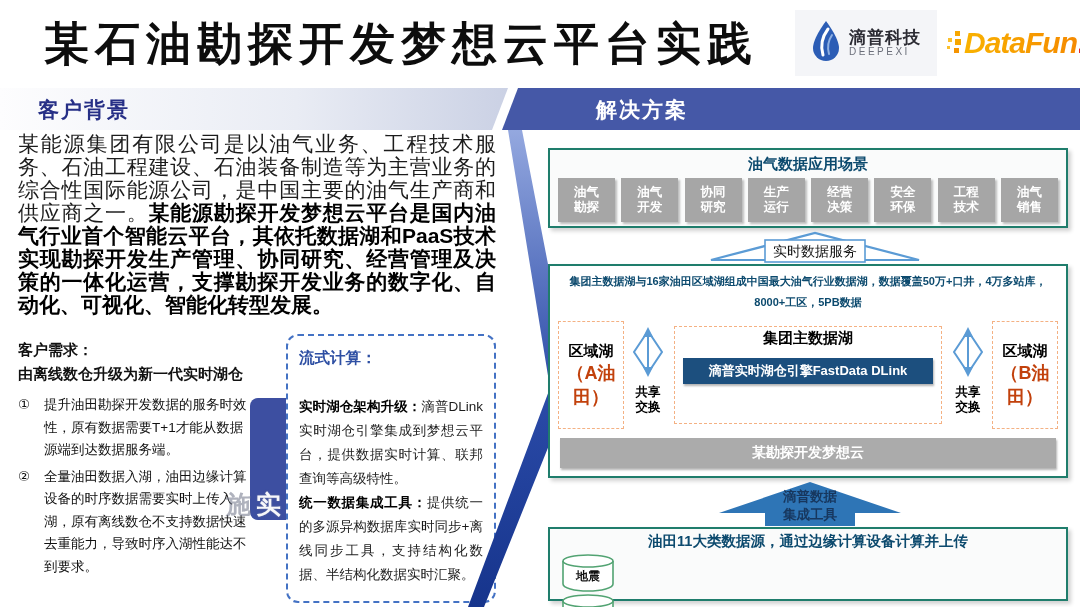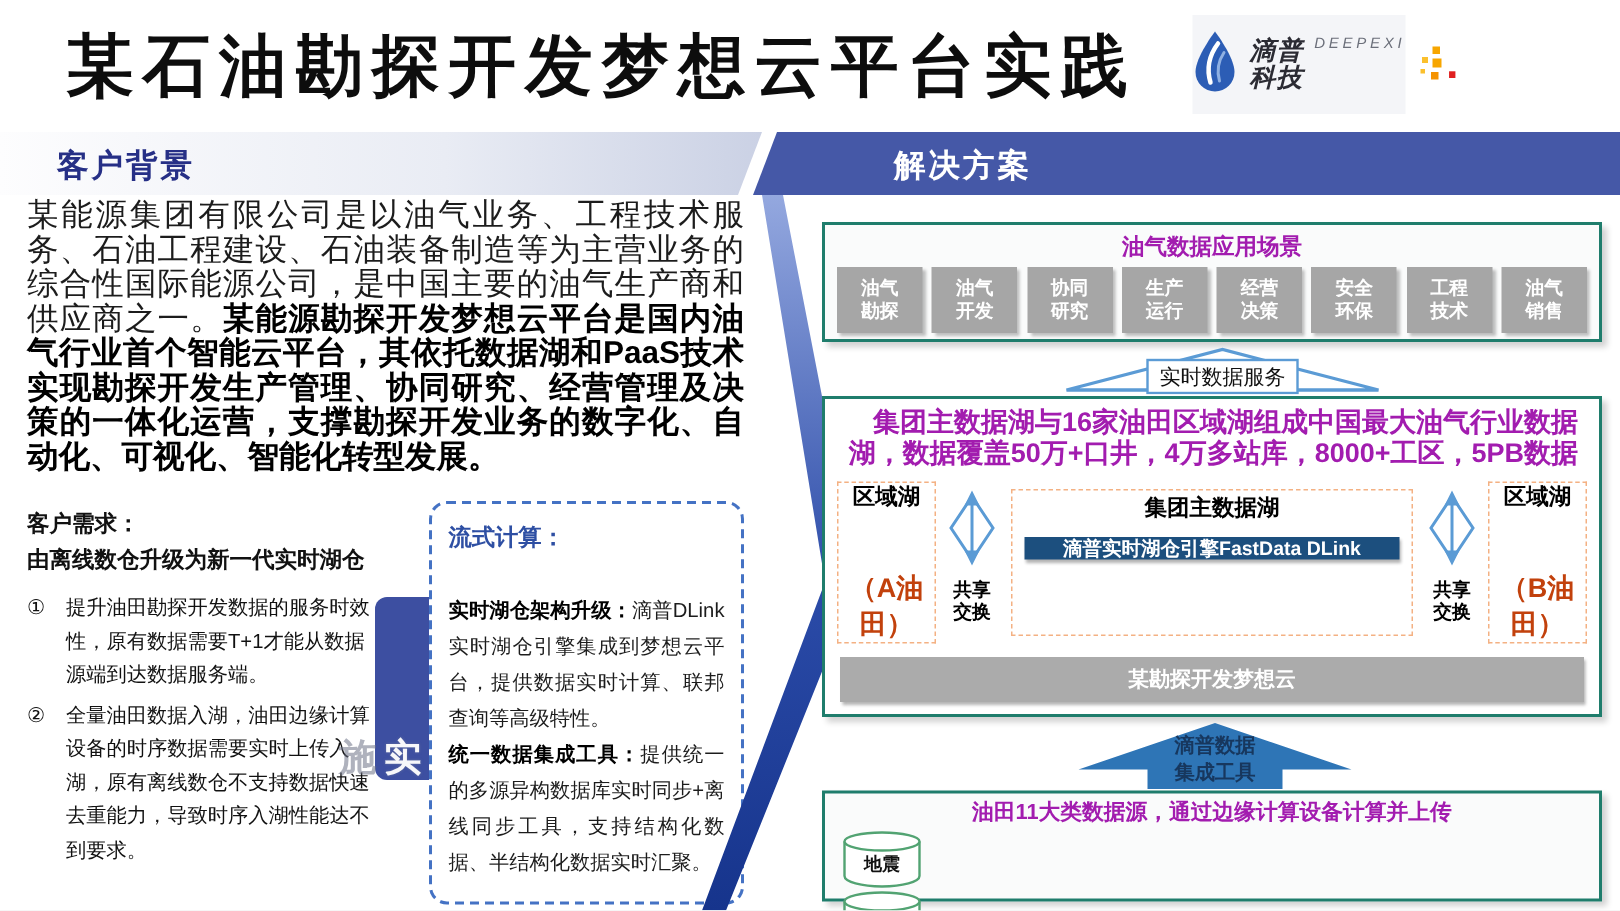--- a/index.html
+++ b/index.html
@@ -11,7 +11,7 @@
     font-weight:bold; font-size:45px; letter-spacing:6px; color:#0d0d0d; white-space:nowrap; }
   .deepexi-card { position:absolute; left:795px; top:10px; width:142px; height:66px; background:#f4f5f8;
     display:flex; align-items:center; justify-content:center; gap:8px; }
-  .deepexi-text { display:flex; flex-direction:row; line-height:1.05;font-style:italic; }
+  .deepexi-text { display:flex; flex-direction:column; line-height:1.05; }
   .deepexi-cn { font-size:17px; font-weight:bold; color:#2b2b33; letter-spacing:1px; }
   .deepexi-en { font-size:10px; color:#6b6f7a; letter-spacing:2.5px; }
   .datafun { position:absolute; left:946px; top:26px; display:flex; align-items:flex-start; }

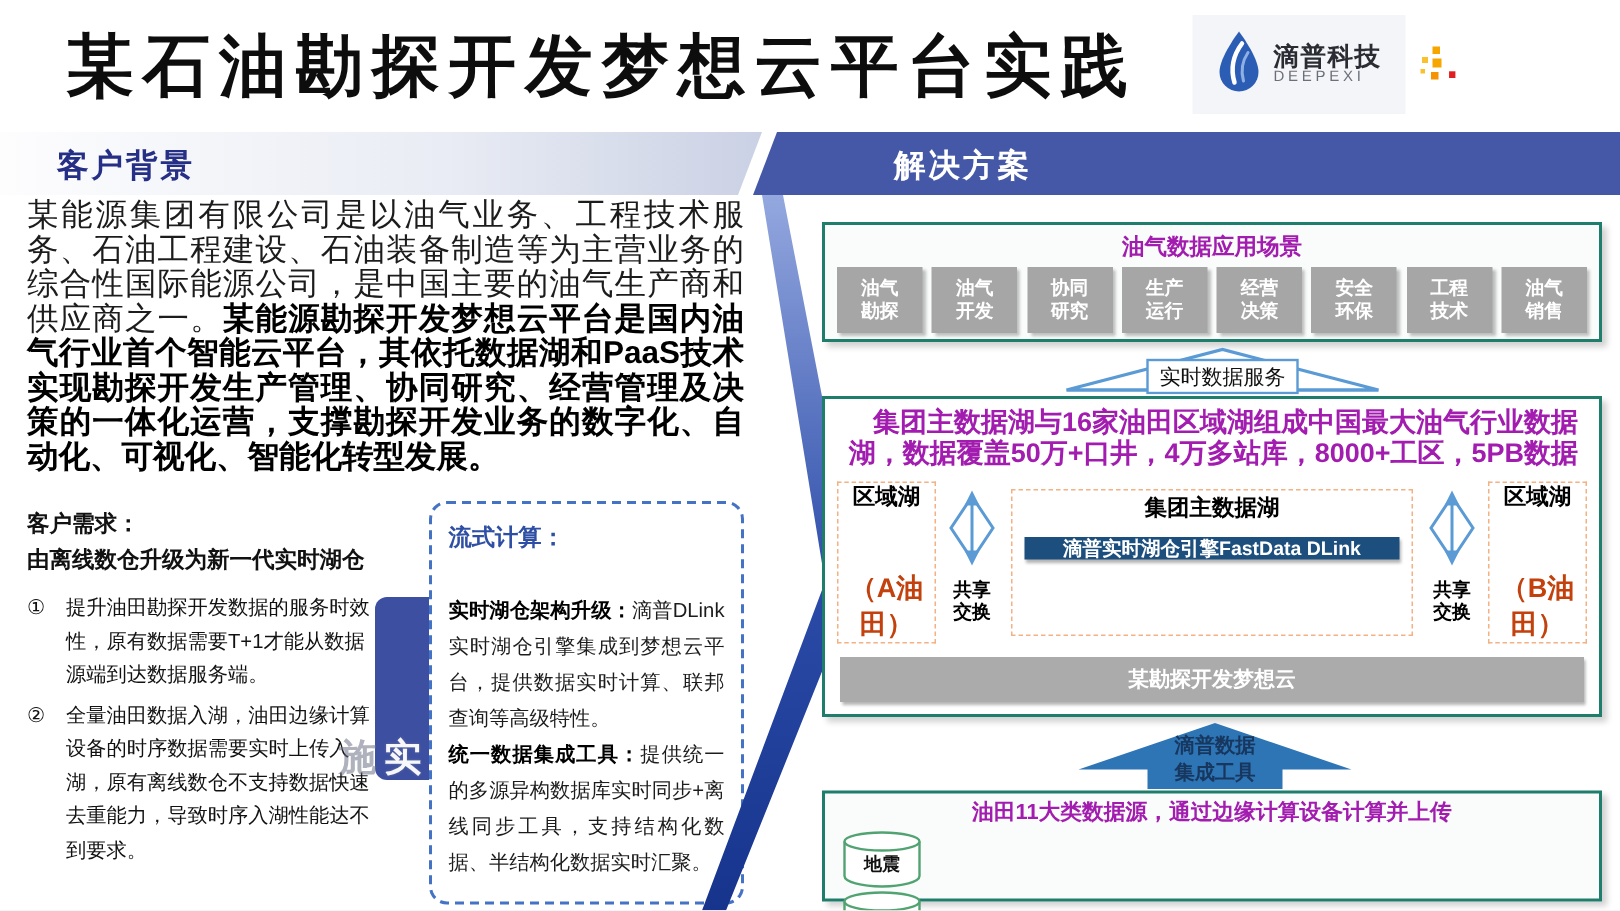--- a/index.html
+++ b/index.html
@@ -128,6 +128,7 @@
         <rect x="8" y="18" width="5" height="5" fill="#f59300"></rect>
       </svg>
     </span>
+    <span class="datafun-text">DataFun</span>
     <span class="datafun-dot">.</span>
   </div>
 

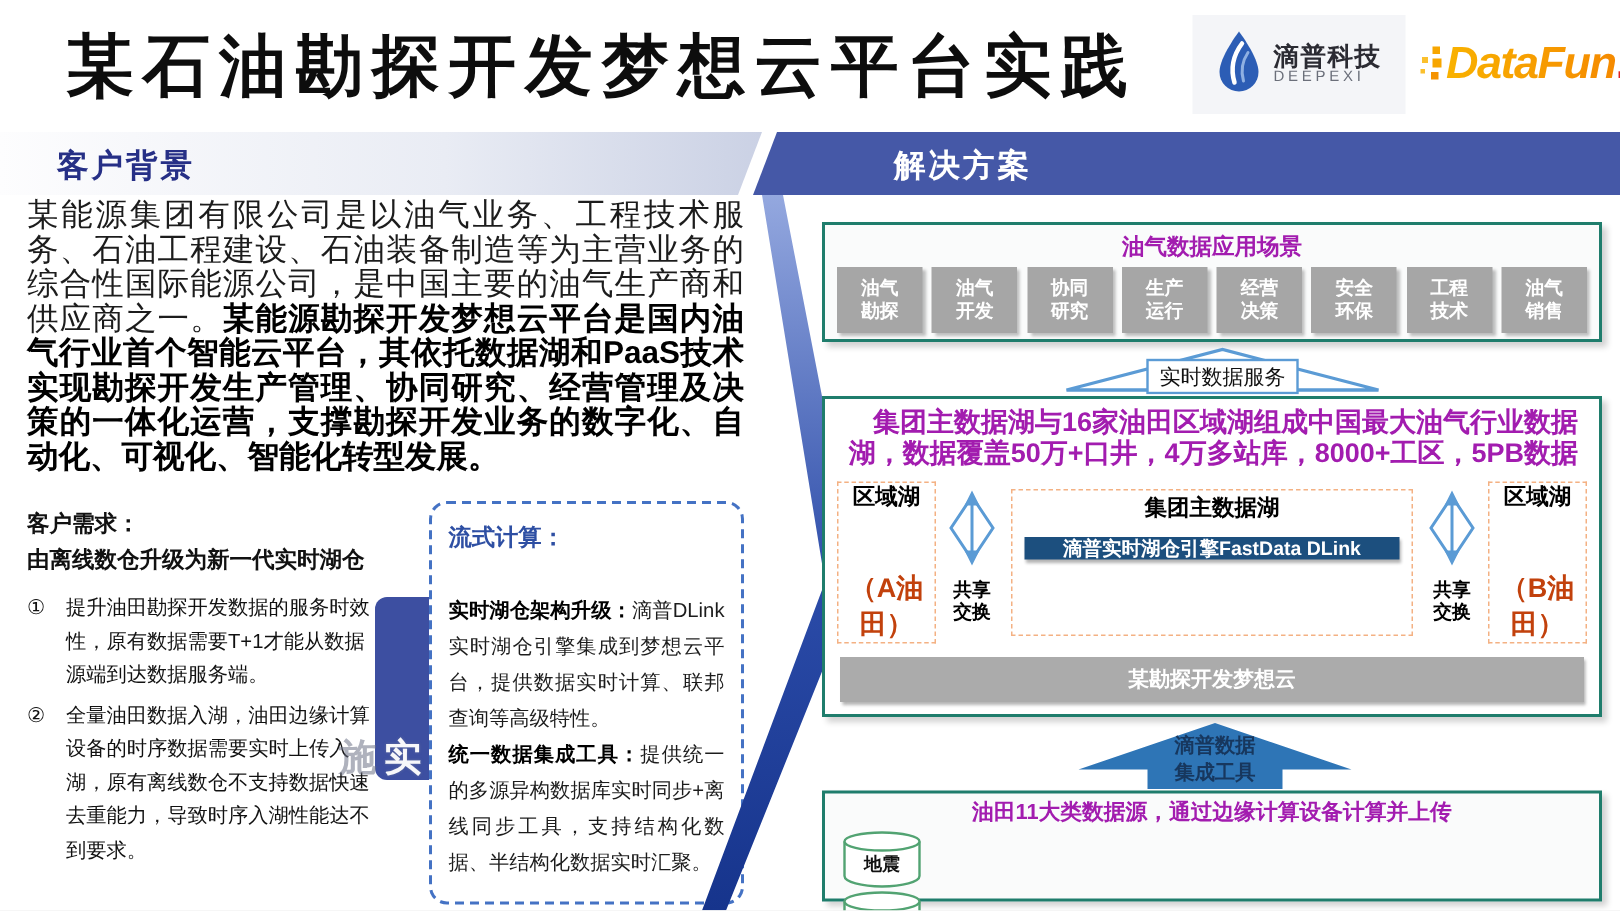--- a/index.html
+++ b/index.html
@@ -54,7 +54,7 @@
 
   
   .teal-box { position:absolute; border:2.5px solid #1f7d6c; background:#fafbfb; box-shadow:3px 3px 4px rgba(0,0,0,0.18); }
-  .box-title { text-align:center; font-weight:bold; color:#a21caf; }
+  .box-title { text-align:center; font-weight:bold; color:#0c4a6e; }
 
   
   .box1 { left:548px; top:148px; width:520px; height:80px; }

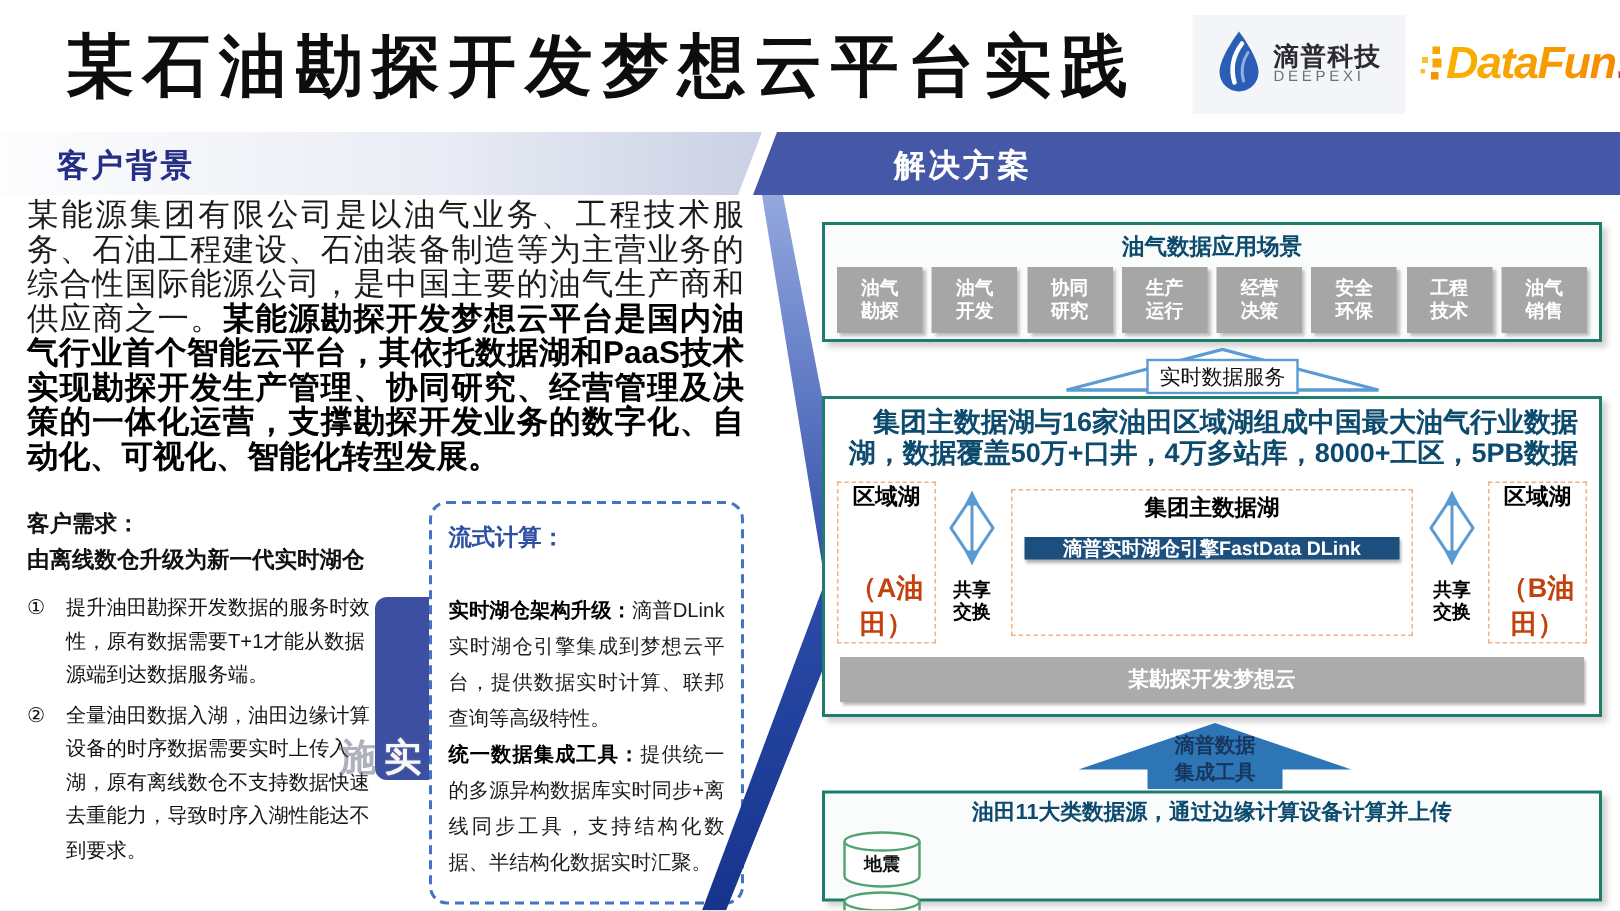--- a/index.html
+++ b/index.html
@@ -70,7 +70,7 @@
 
   
   .box2 { left:548px; top:264px; width:520px; height:214px; background:#ffffff; }
-  .box2 .box-title { font-size:18px; line-height:21px; padding:5px 14px 0 14px;text-align:right; }
+  .box2 .box-title { font-size:11px; line-height:21px; padding:5px 14px 0 14px; }
   .lake-row { display:flex; align-items:stretch; padding:8px 8px 0 8px; height:116px; }
   .region-box { width:66px; border:1.5px dashed #f4b183; background:#fff; display:flex; flex-direction:column;
     align-items:center; justify-content:space-between; text-align:center; }

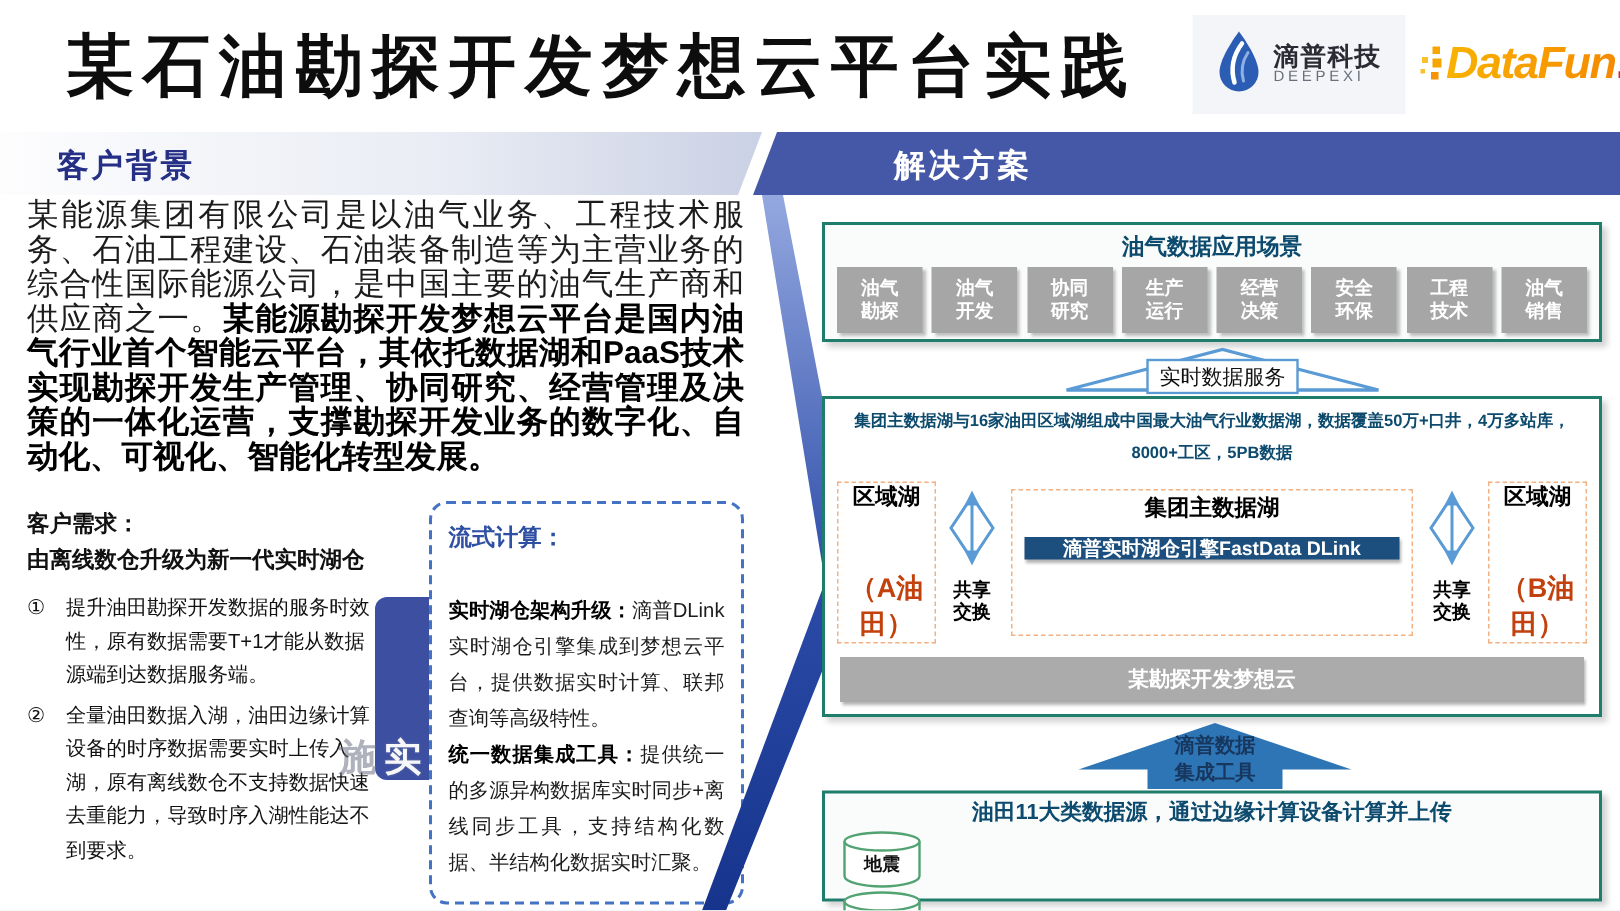--- a/index.html
+++ b/index.html
@@ -73,7 +73,7 @@
   .box2 .box-title { font-size:11px; line-height:21px; padding:5px 14px 0 14px; }
   .lake-row { display:flex; align-items:stretch; padding:8px 8px 0 8px; height:116px; }
   .region-box { width:66px; border:1.5px dashed #f4b183; background:#fff; display:flex; flex-direction:column;
-    align-items:center; justify-content:space-between; text-align:center; }
+    align-items:center; justify-content:center; text-align:center; }
   .region-name { font-size:15px; font-weight:bold; color:#000; }
   .region-sub { font-size:18px; font-weight:bold; color:#c2410c; }
   .exchange { width:48px; display:flex; flex-direction:column; align-items:center; justify-content:flex-start; padding-top:4px; }

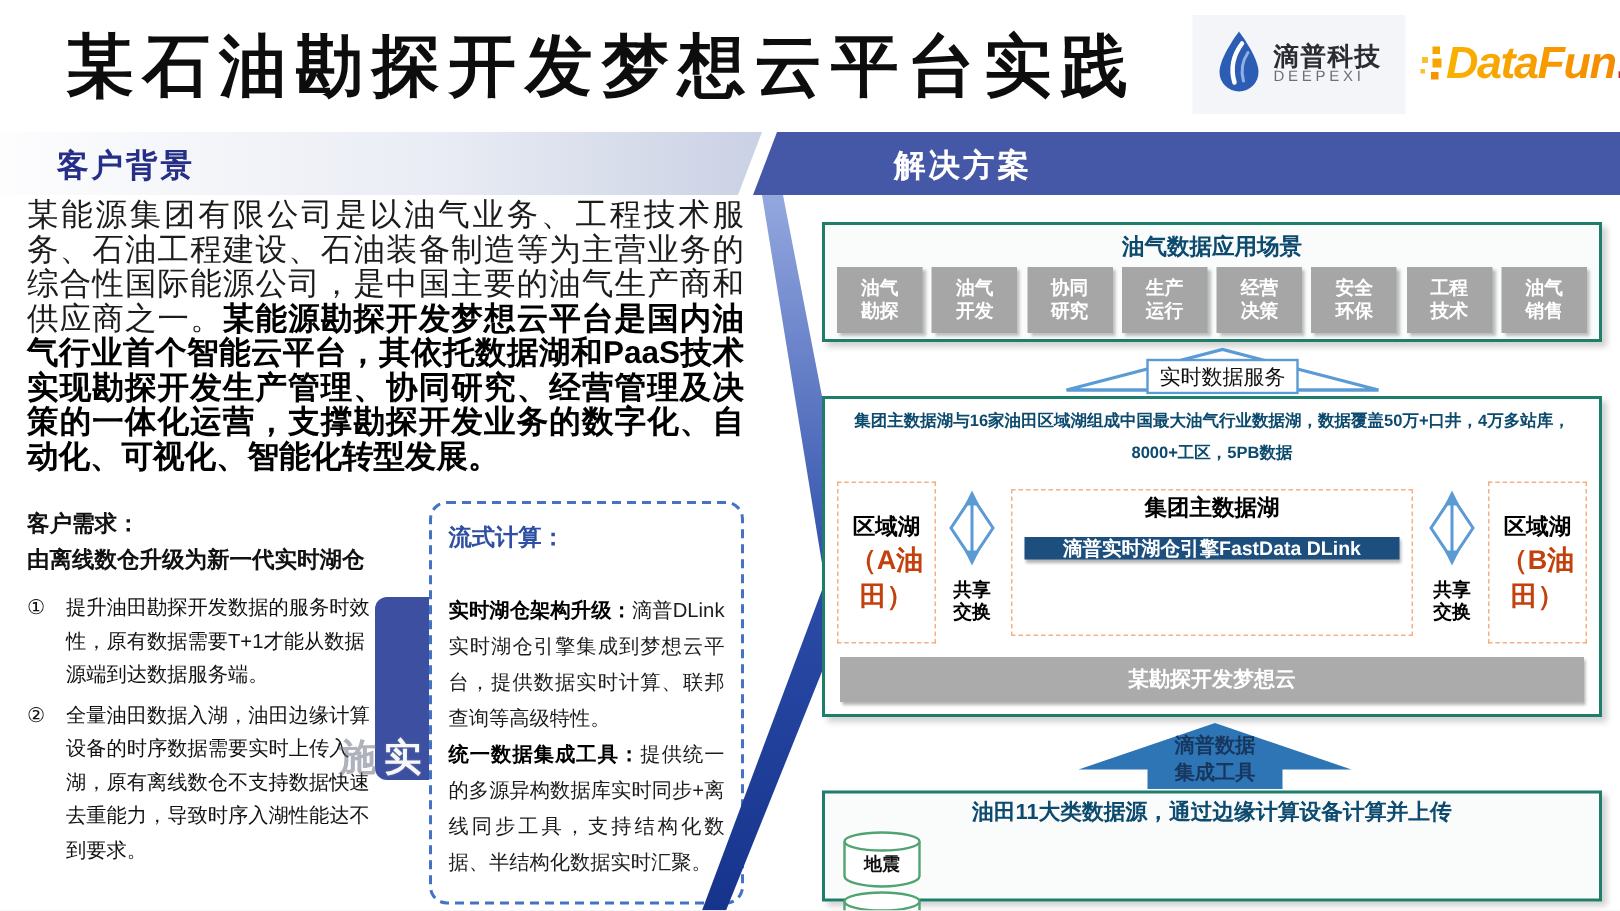--- a/index.html
+++ b/index.html
@@ -86,7 +86,7 @@
     color:#fff; font-size:13px; font-weight:bold; box-shadow:1px 2px 2px rgba(0,0,0,0.3); }
   .engine-navy { background:#1c4f7e; }
   .engine-gray { background:#a6a6a6; }
-  .dlink-bar { height:15px; margin-top:7px; background:#1c4f7e; color:#fff; font-size:13px; font-weight:bold;
+  .dlink-bar { height:26px; margin-top:7px; background:#1c4f7e; color:#fff; font-size:13px; font-weight:bold;
     display:flex; align-items:center; justify-content:center; box-shadow:1px 2px 2px rgba(0,0,0,0.3); }
   .platform-bar { position:absolute; left:10px; right:10px; bottom:8px; height:30px; background:#ababab;
     color:#fff; font-size:14px; font-weight:bold; display:flex; align-items:center; justify-content:center;

